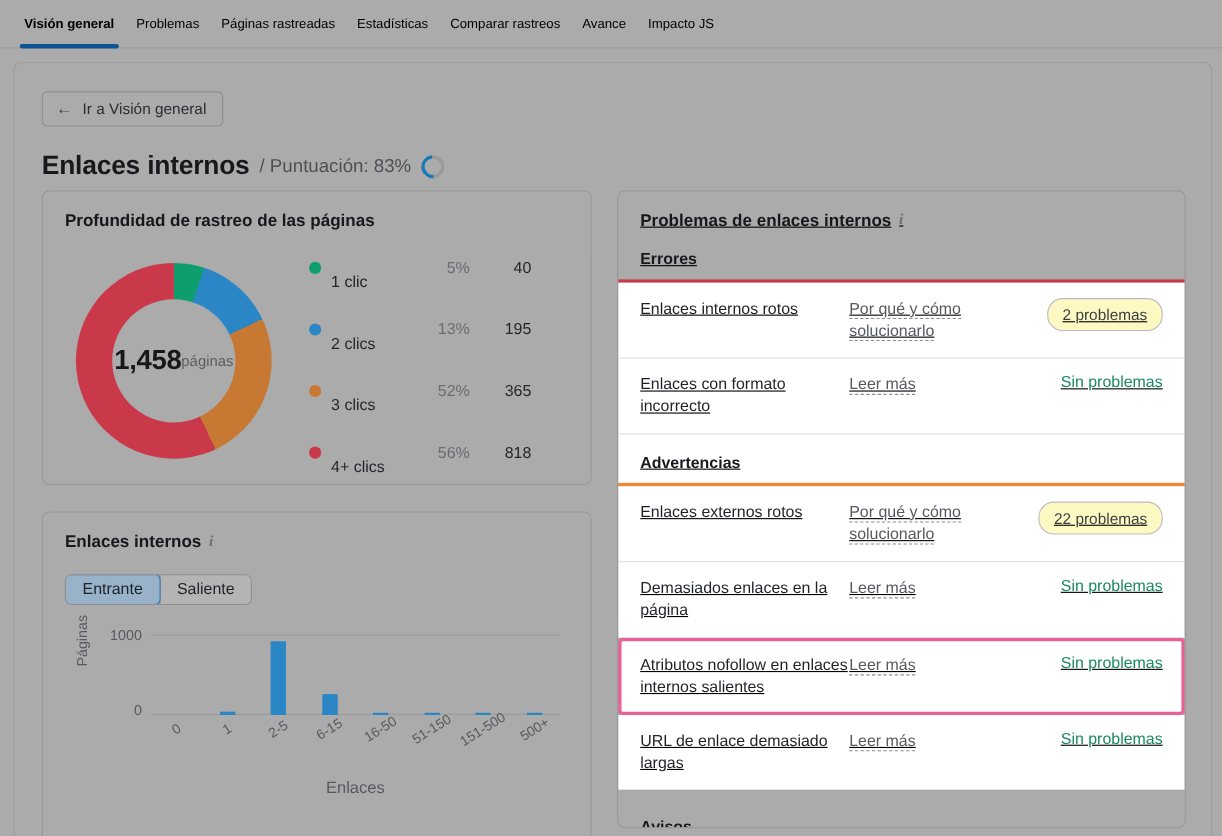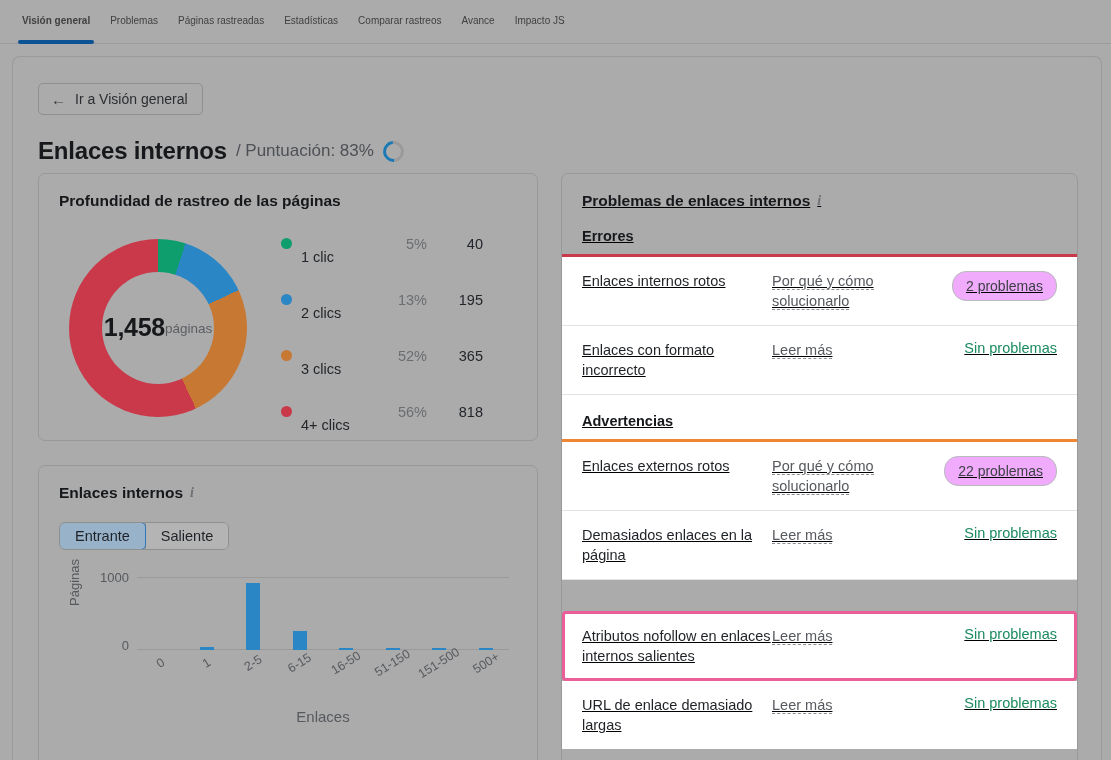--- a/index.html
+++ b/index.html
@@ -21,7 +21,7 @@
   .tab {
     position: relative;
     padding: 12px 10px 14px 10px;
-    font-size: 10px; color: #404040; white-space: nowrap;
+    font-size: 12px; color: #000000; white-space: nowrap;
     cursor: pointer; line-height: 18px;
   }
   .tab:first-child { margin-left: 12px; }

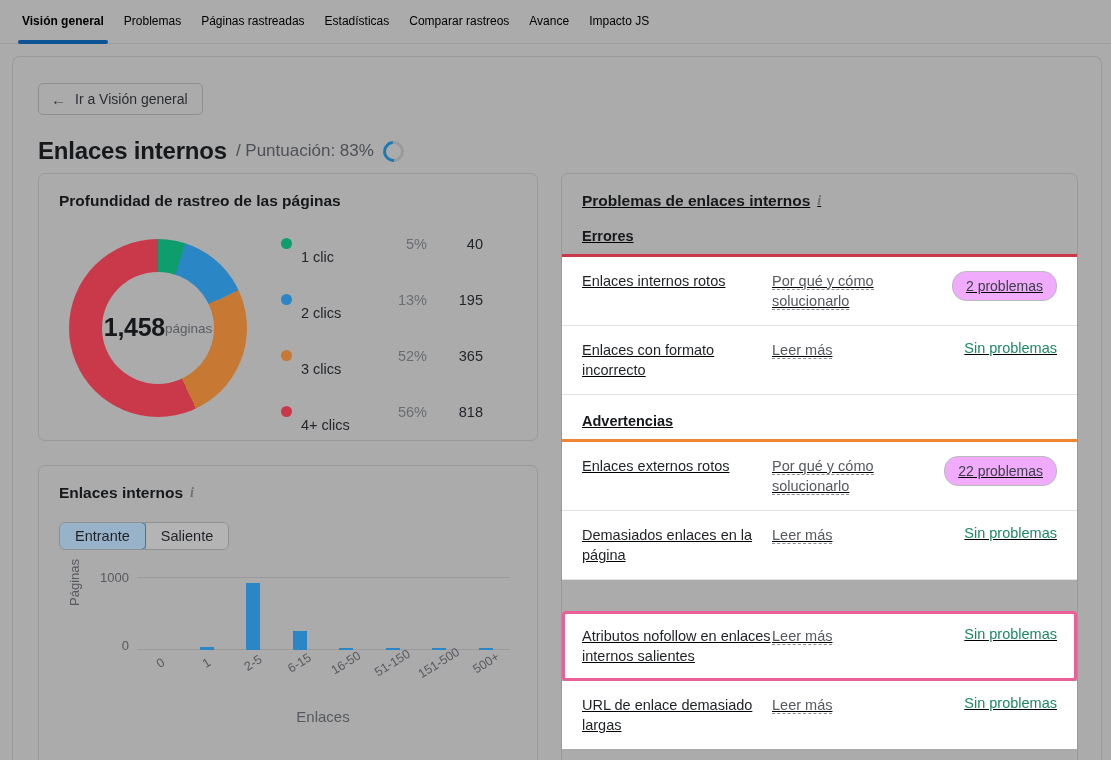--- a/index.html
+++ b/index.html
@@ -175,7 +175,7 @@
   .badge {
     border: 1px solid #b9bbbe; border-radius: 14px;
     padding: 6px 13px; font-size: 14px; color: #3c3f44;
-    background: #f0abfc; white-space: nowrap; cursor: pointer;
+    background: #fef9c3; white-space: nowrap; cursor: pointer;
   }
   .ok { font-size: 14.5px; color: #1a8a5f; white-space: nowrap; }
 

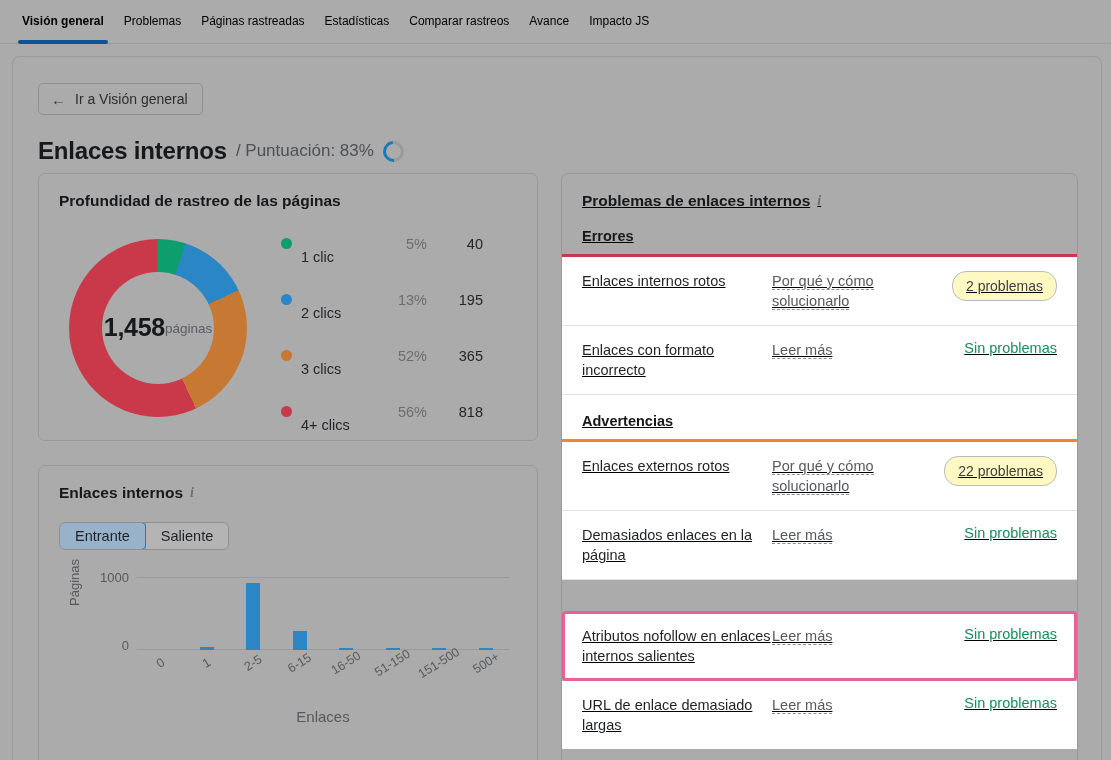--- a/index.html
+++ b/index.html
@@ -182,7 +182,6 @@
   .irow.highlight {
     border: 3px solid #ea5f97; border-radius: 4px;
     padding: 12px 17px;
-    margin-top: 31px;
   }
   .tailgap { height: 26px; background: #ababab; }
   .tailtext {

